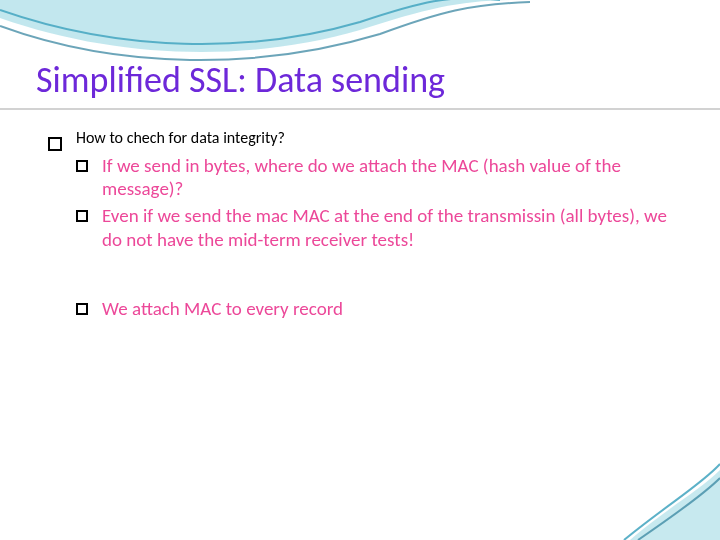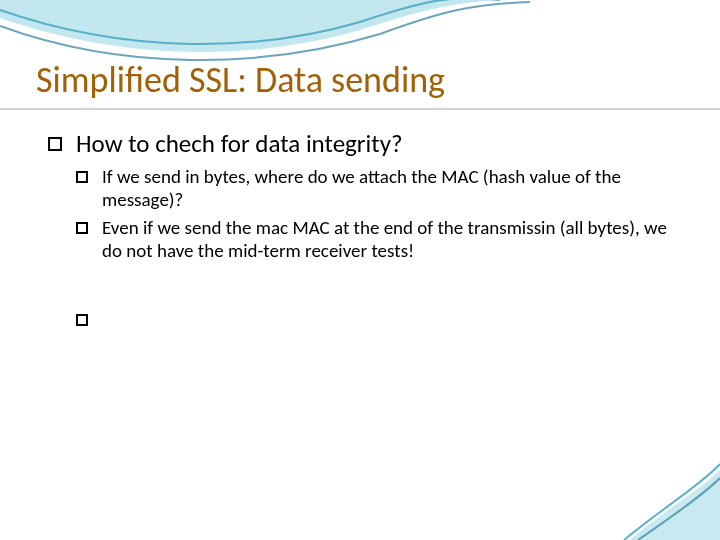--- a/index.html
+++ b/index.html
@@ -35,7 +35,7 @@
     right: 30px;
     font-size: 36px;
     line-height: 1.15;
-    color: #a16207;
+    color: #6d28d9;
     font-weight: 400;
   }
   .title-underline {

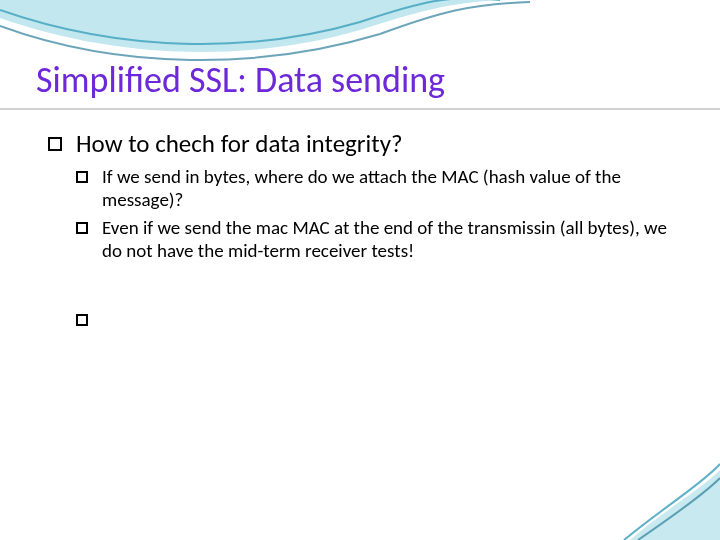--- a/index.html
+++ b/index.html
@@ -55,7 +55,7 @@
     right: 40px;
   }
   .level1 {
-    font-size: 25px;
+    font-size: 16px;
     line-height: 1.25;
     margin-bottom: 6px;
     padding-left: 28px;

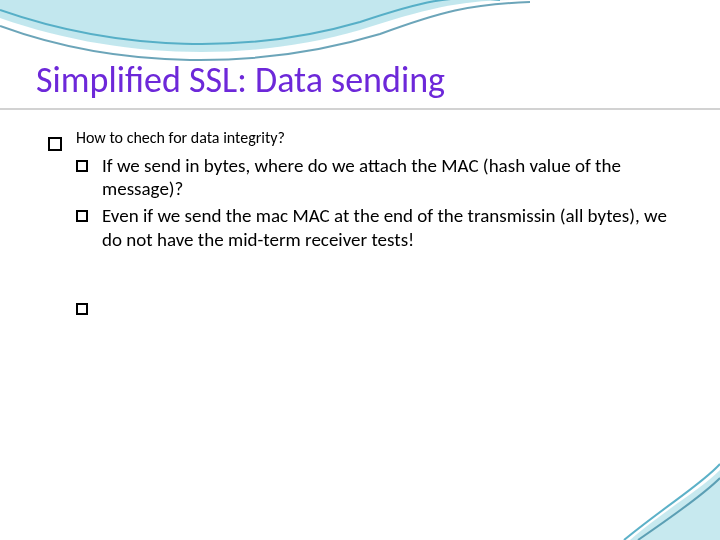--- a/index.html
+++ b/index.html
@@ -75,7 +75,7 @@
     padding-left: 26px;
     margin-left: 28px;
     position: relative;
-    color: #000000;
+    color: #ec4899;
   }
   .level2 .bullet {
     position: absolute;

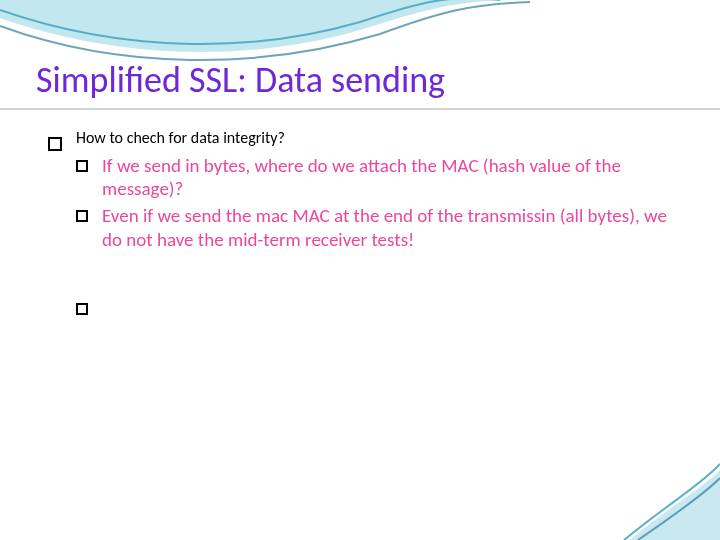--- a/index.html
+++ b/index.html
@@ -141,6 +141,7 @@
 
     <div class="level2">
       <span class="bullet"><span class="bullet-glyph small"></span></span>
+      <span>We attach MAC to every record</span>
     </div>
 
   </div>

